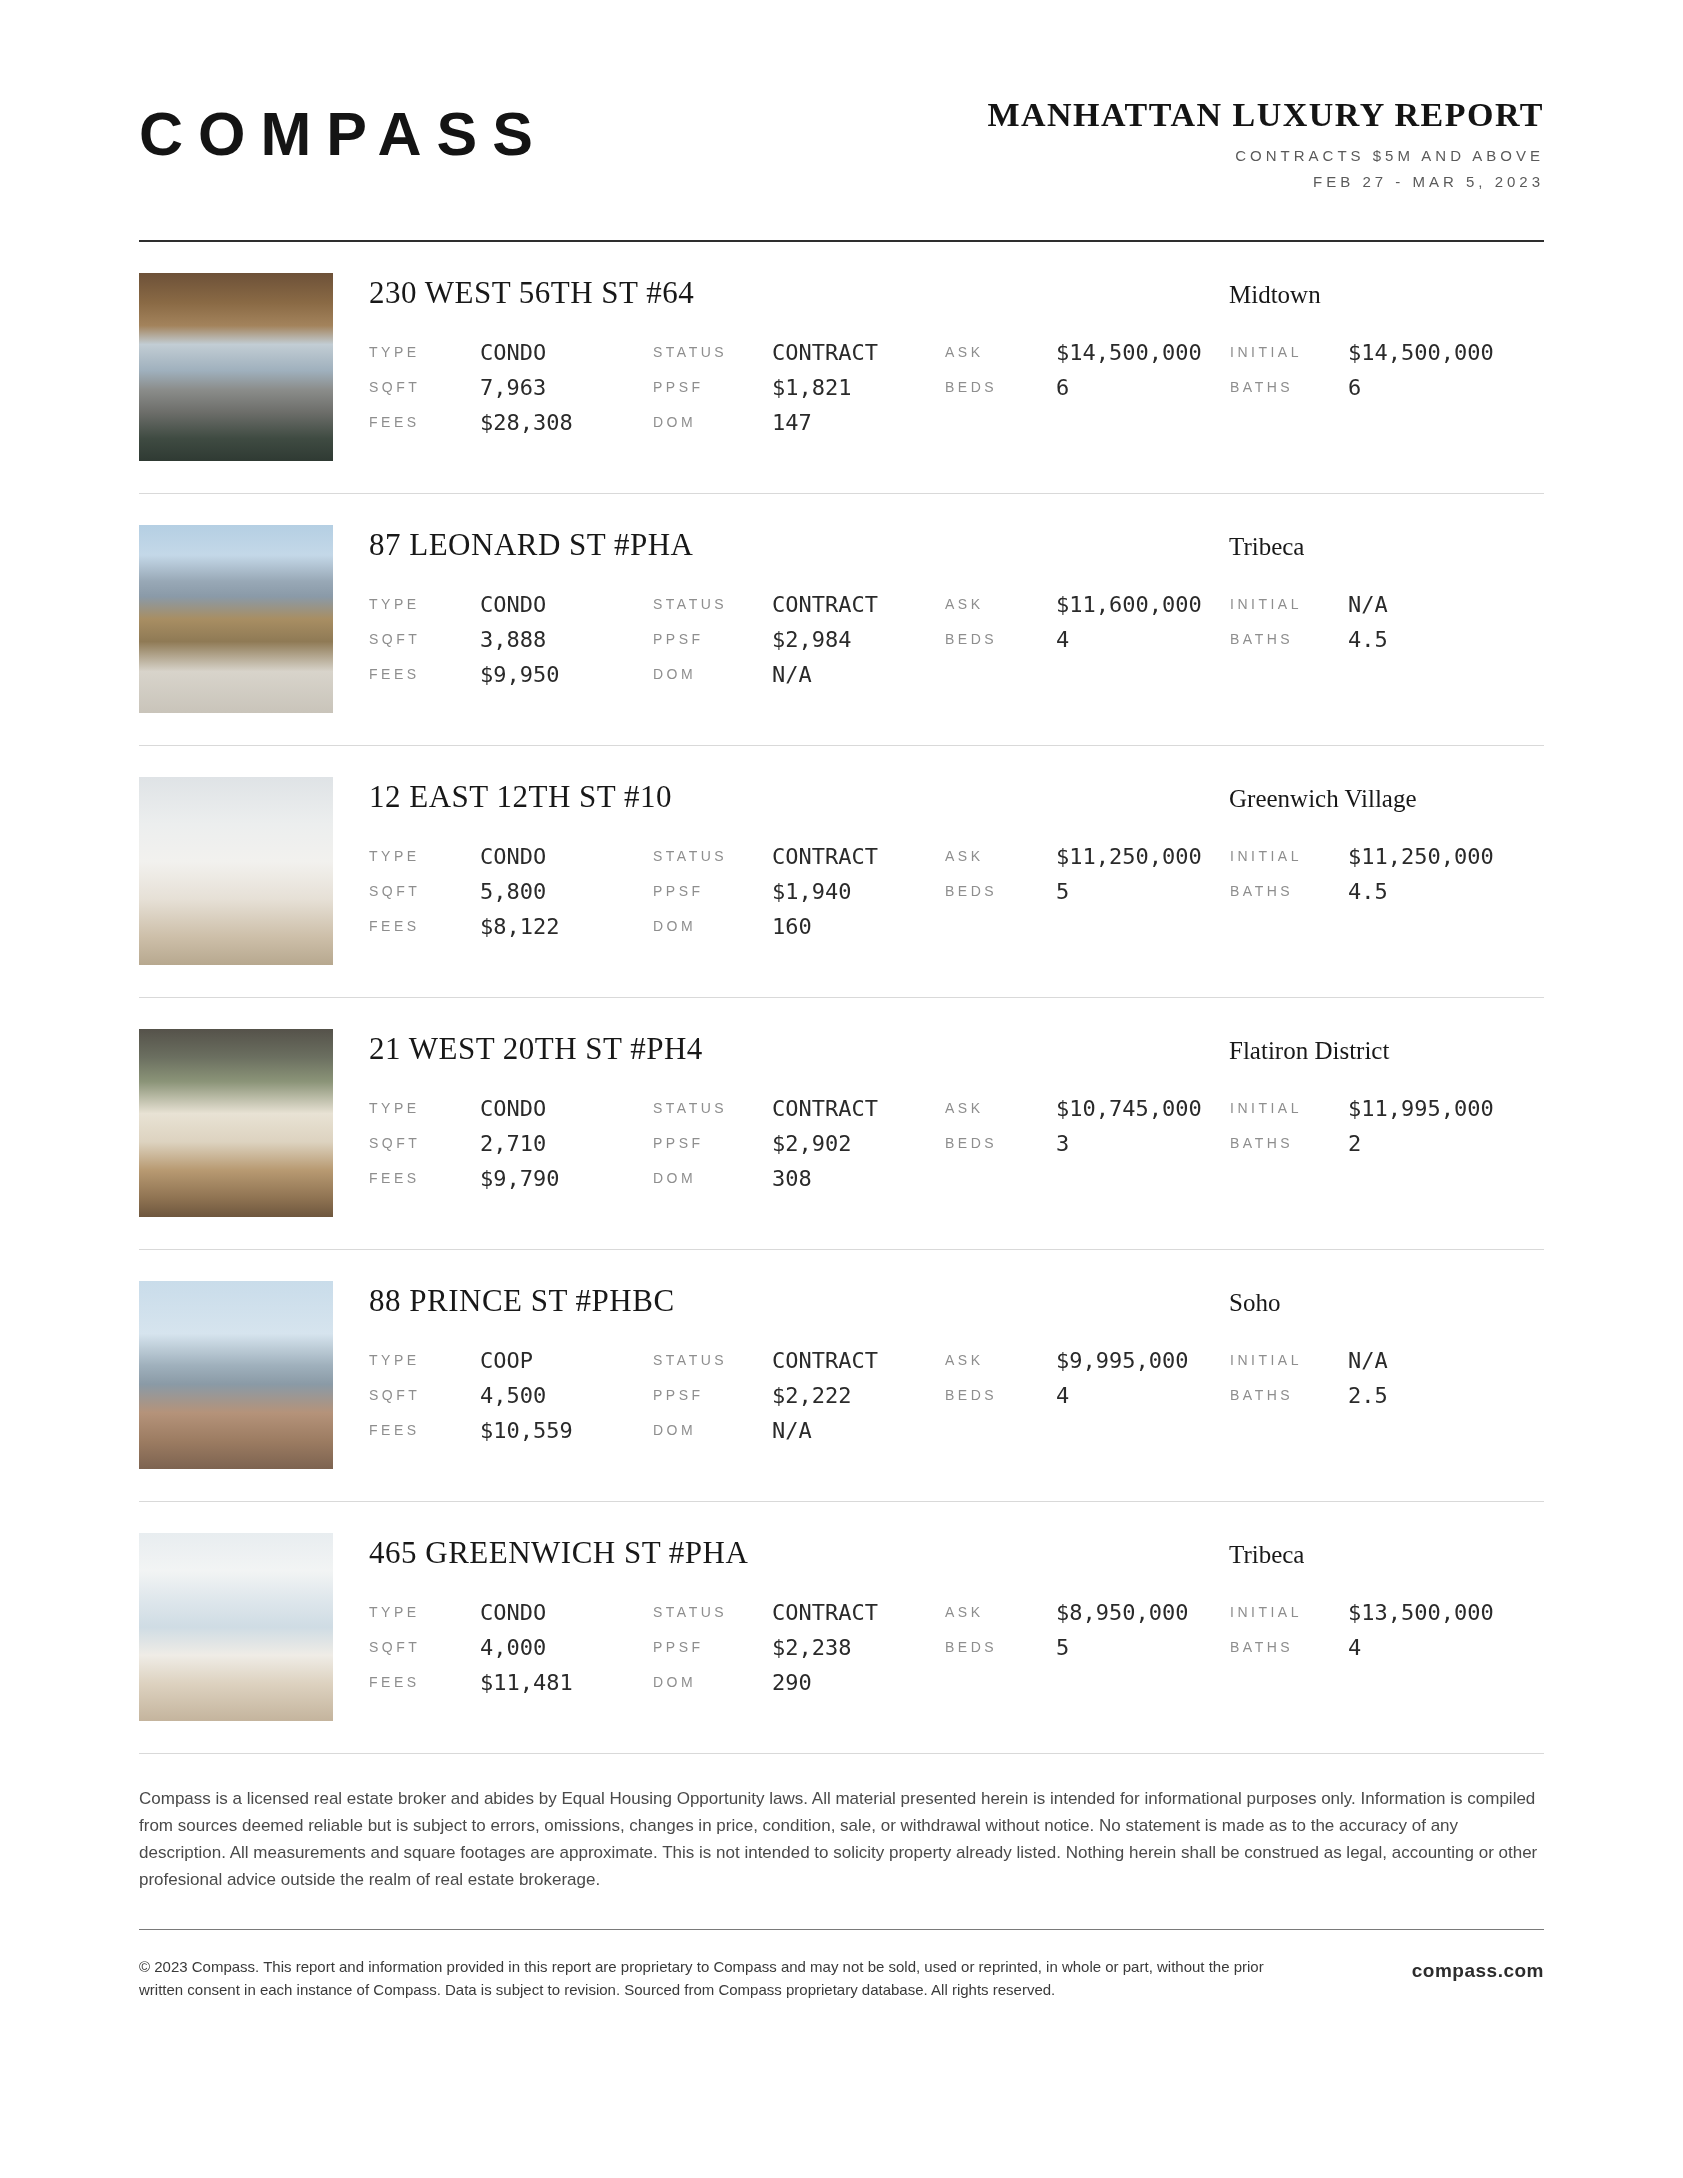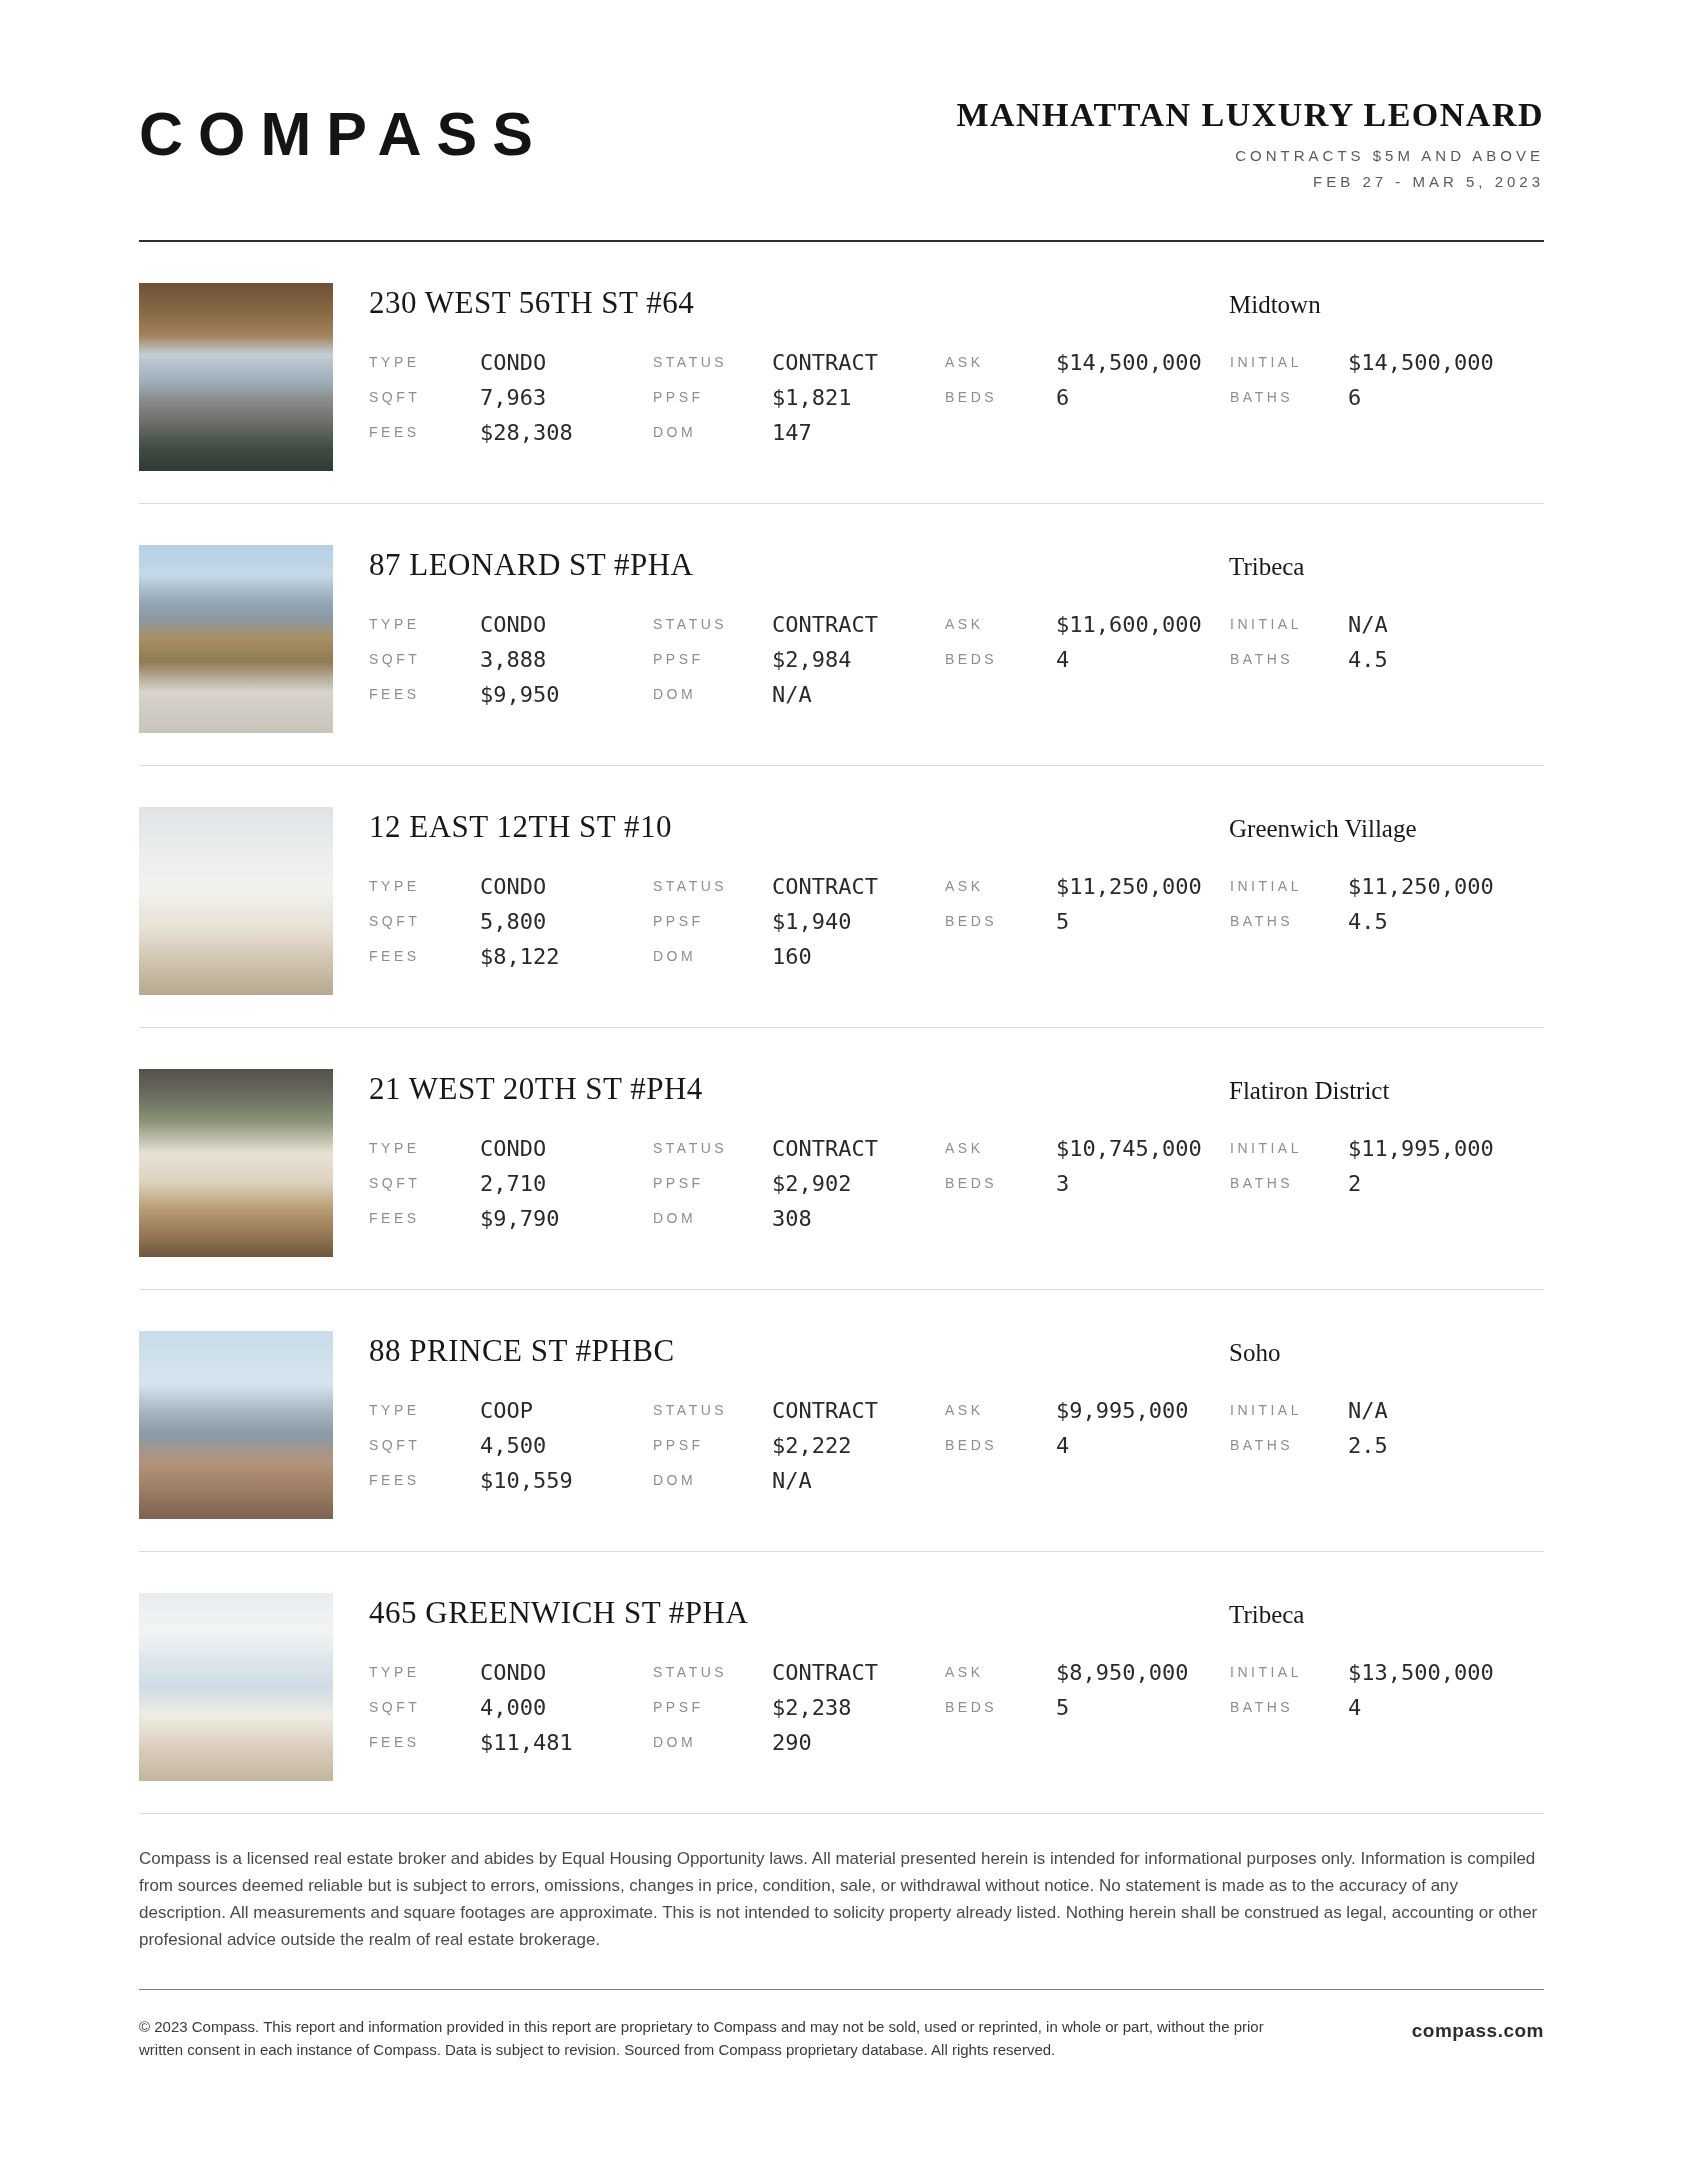--- a/index.html
+++ b/index.html
@@ -79,7 +79,7 @@
   <header class="header">
     <div class="logo">COMPASS</div>
     <div class="header-right">
-      <div class="report-title">MANHATTAN LUXURY LEONARD</div>
+      <div class="report-title">MANHATTAN LUXURY REPORT</div>
       <div class="report-sub">CONTRACTS $5M AND ABOVE</div>
       <div class="report-date">FEB 27 - MAR 5, 2023</div>
     </div>

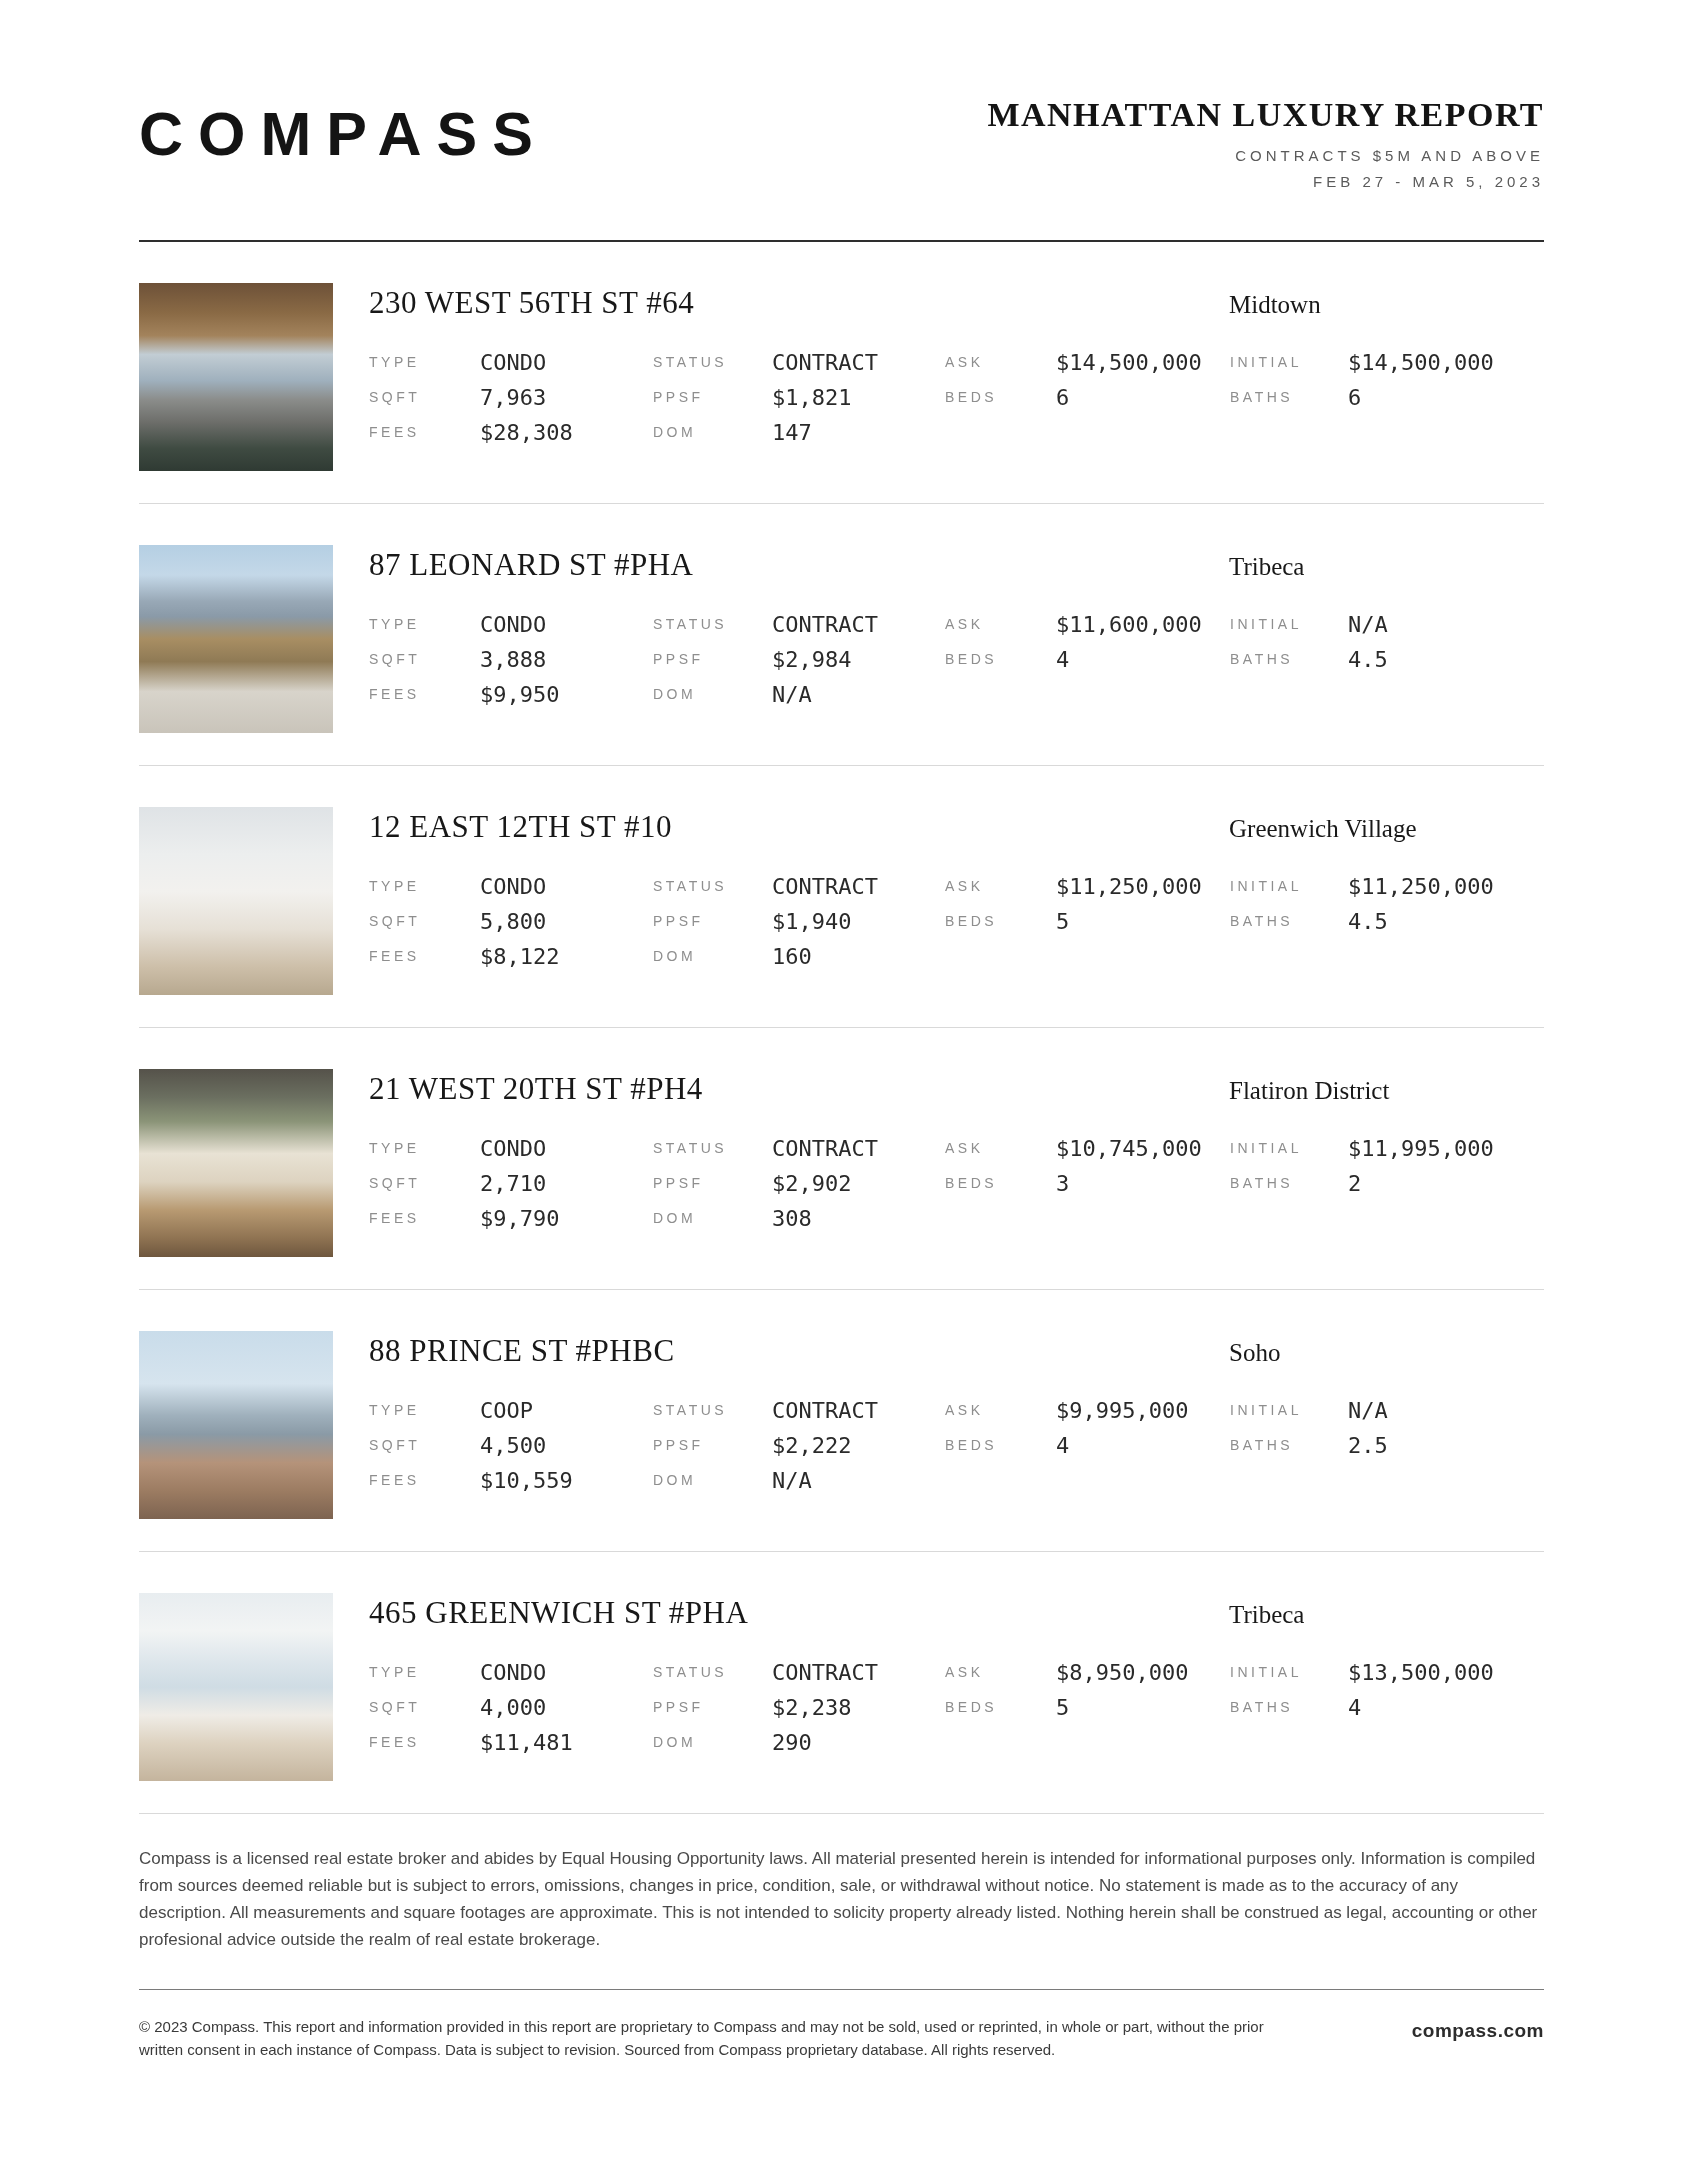--- a/index.html
+++ b/index.html
@@ -32,7 +32,7 @@
   .top-rule { border: none; border-top: 2px solid #2e2e2e; margin-top: 50px; }
 
   
-  .listing { display: flex; padding: 41px 0 32px; border-bottom: 1px solid #d9d9d9; }
+  .listing { display: flex; padding: 31px 0 32px; border-bottom: 1px solid #d9d9d9; }
   .photo { width: 194px; height: 188px; flex: none; margin-right: 36px; background: #ccc; }
   .photo-1 { background: linear-gradient(180deg,#6d5138 0%,#8a6a45 16%,#a3835c 28%,#c2cdd4 38%,#9fb0bd 52%,#8b8d8b 62%,#6d6e6a 74%,#3f4b42 88%,#2f3a33 100%); }
   .photo-2 { background: linear-gradient(180deg,#b5cfe3 0%,#c4d8e8 16%,#98a8b6 30%,#8a9aa8 38%,#a88e63 50%,#8f7a55 62%,#d8d4cb 78%,#c9c4ba 100%); }

